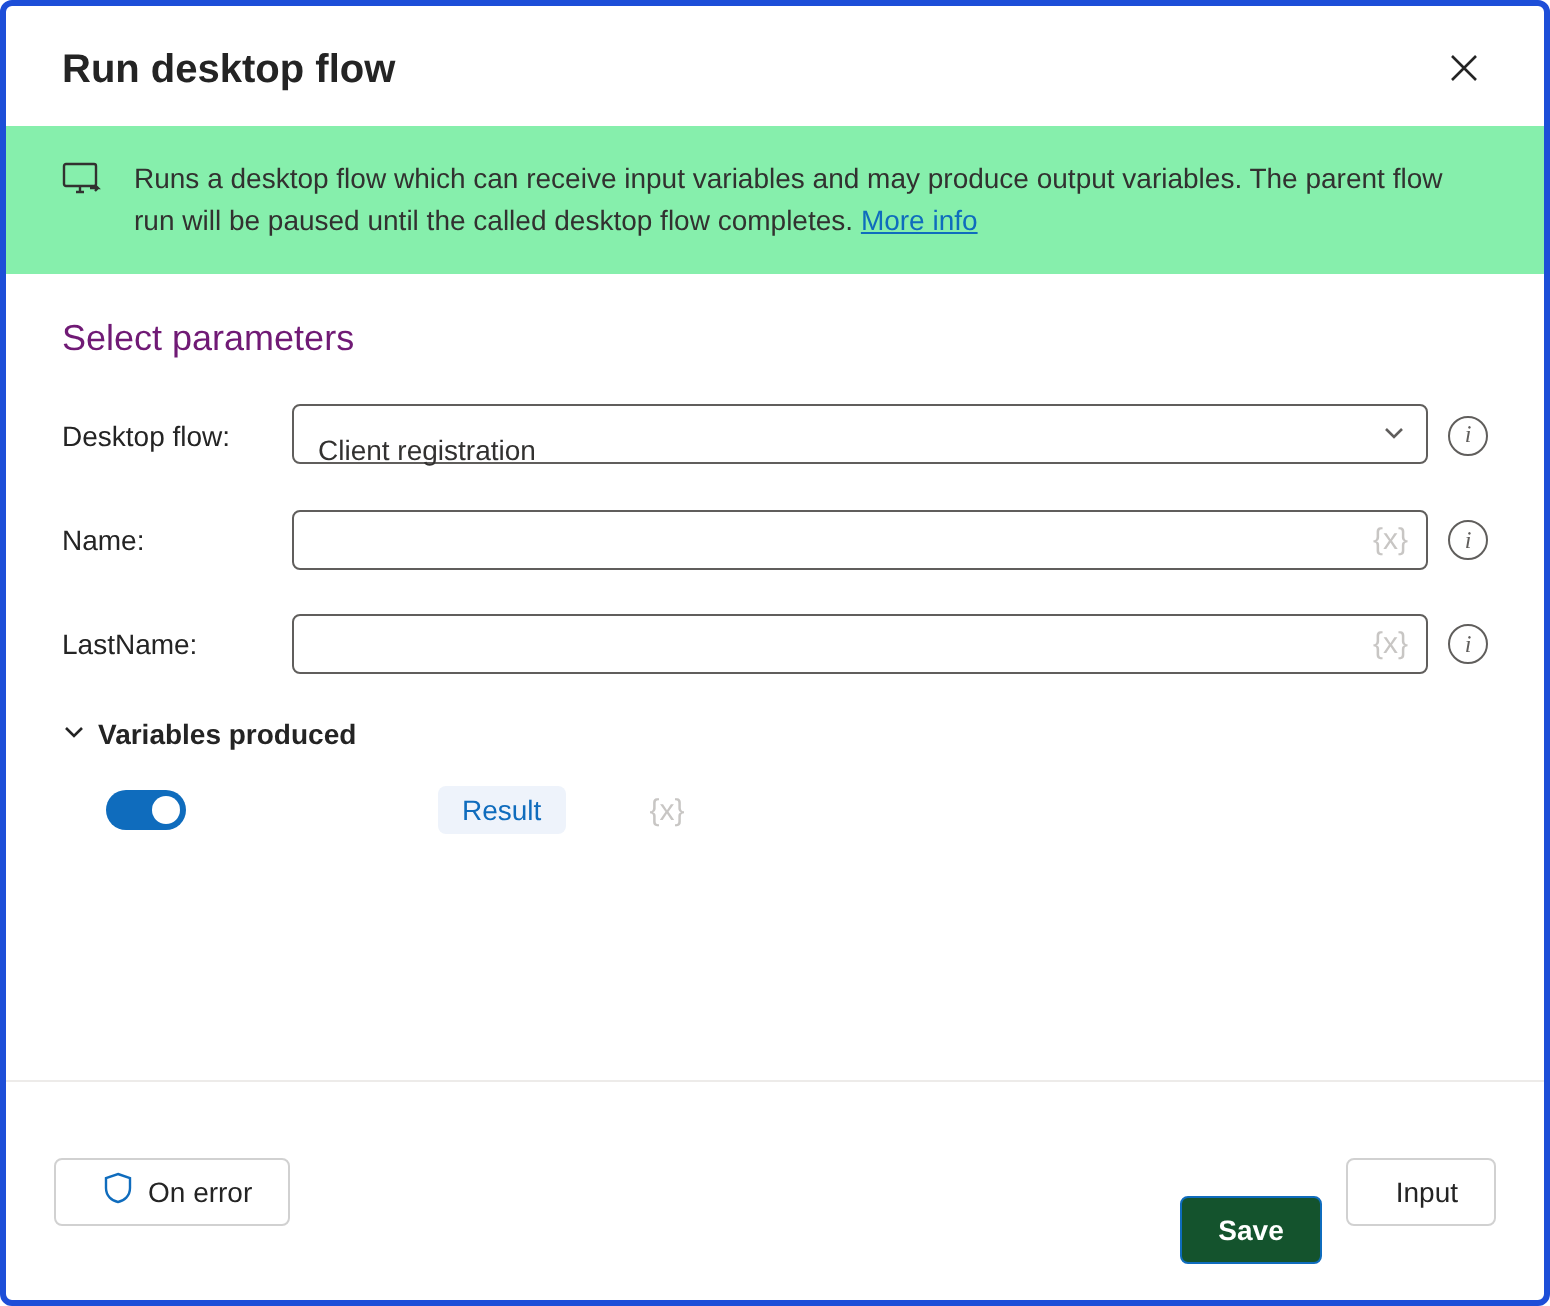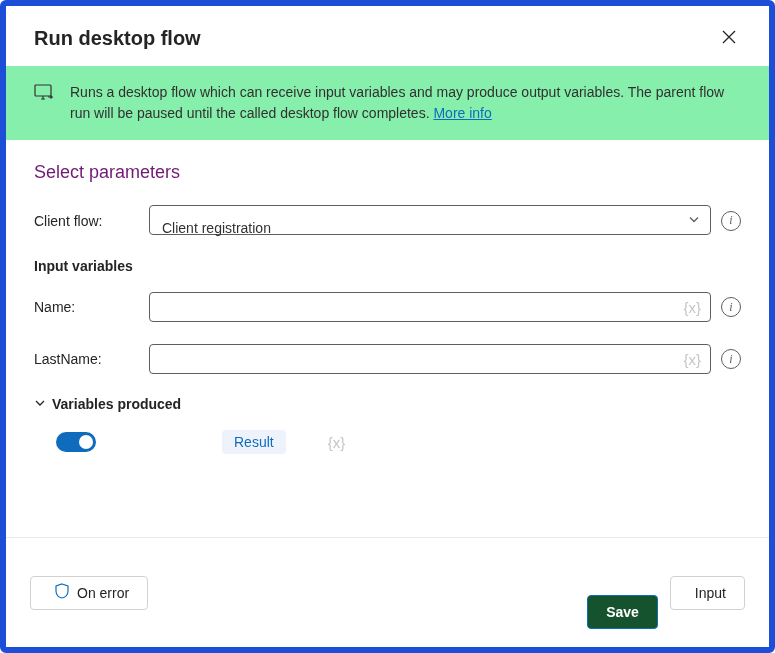--- a/index.html
+++ b/index.html
@@ -13,7 +13,7 @@
   .dialog {
     width: 775px;
     height: 653px;
-    border: 6px solid #1d4ed8;
+    border: 3px solid #1d4ed8;
     border-radius: 6px;
     display: flex;
     flex-direction: column;

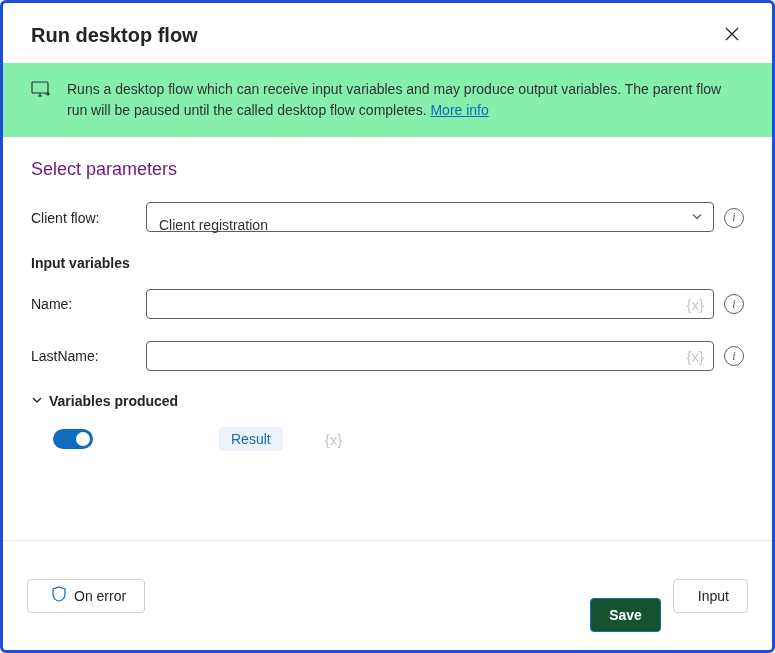--- a/index.html
+++ b/index.html
@@ -234,7 +234,7 @@
     <div class="section-title">Select parameters</div>
 
     <div class="form-row">
-      <div class="form-label">Client flow:</div>
+      <div class="form-label">Desktop flow:</div>
       <div class="select-wrap">
         <button class="select-field">Client registration</button>
         <span class="chevron">

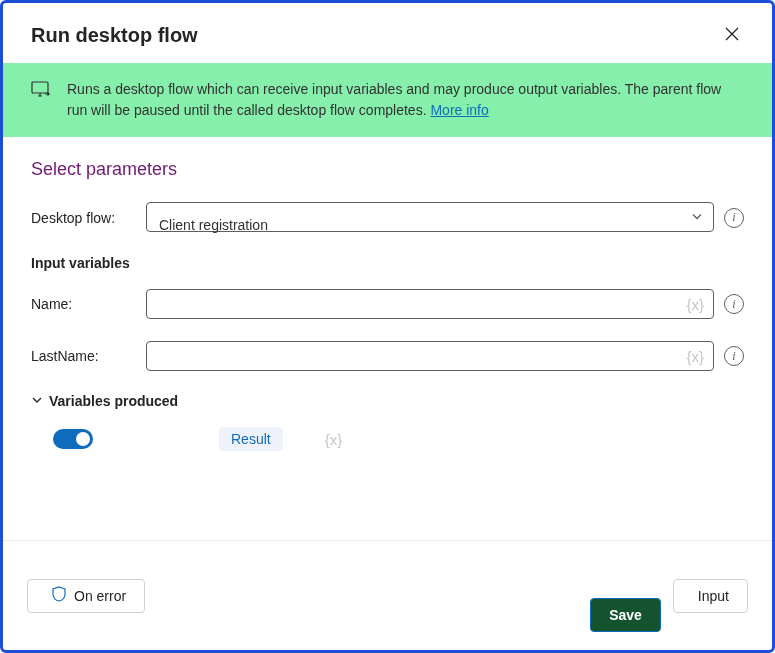--- a/index.html
+++ b/index.html
@@ -246,7 +246,6 @@
       <div class="info-circle">i</div>
     </div>
 
-    <div class="subsection-title">Input variables</div>
 
     <div class="form-row">
       <div class="form-label">Name:</div>

